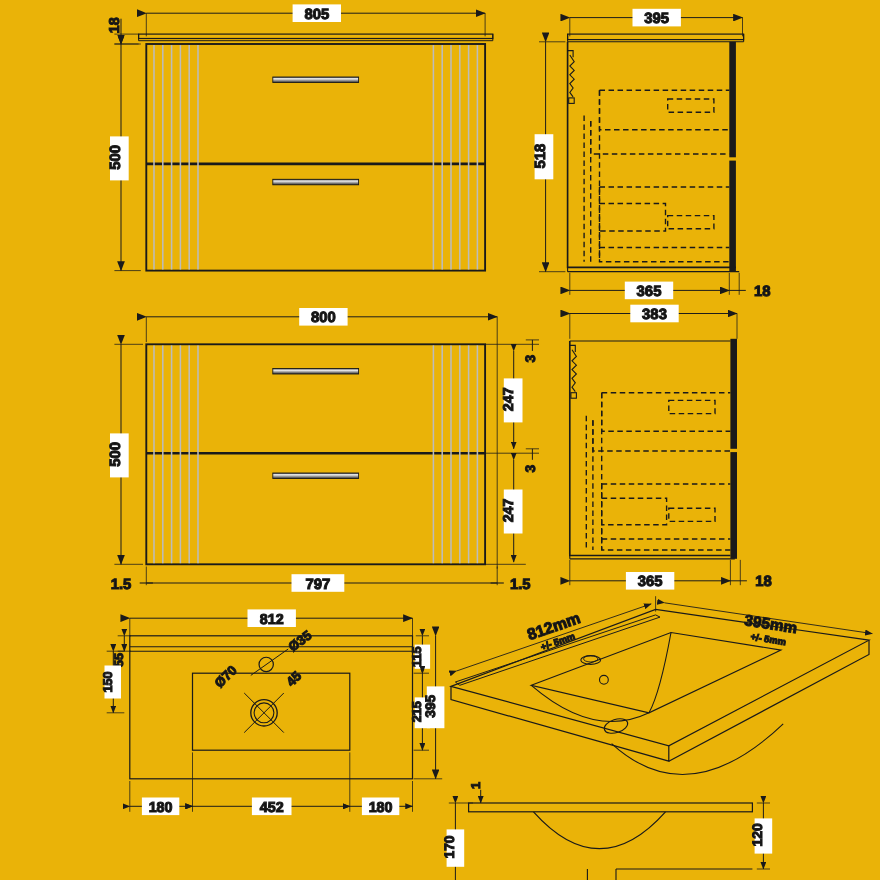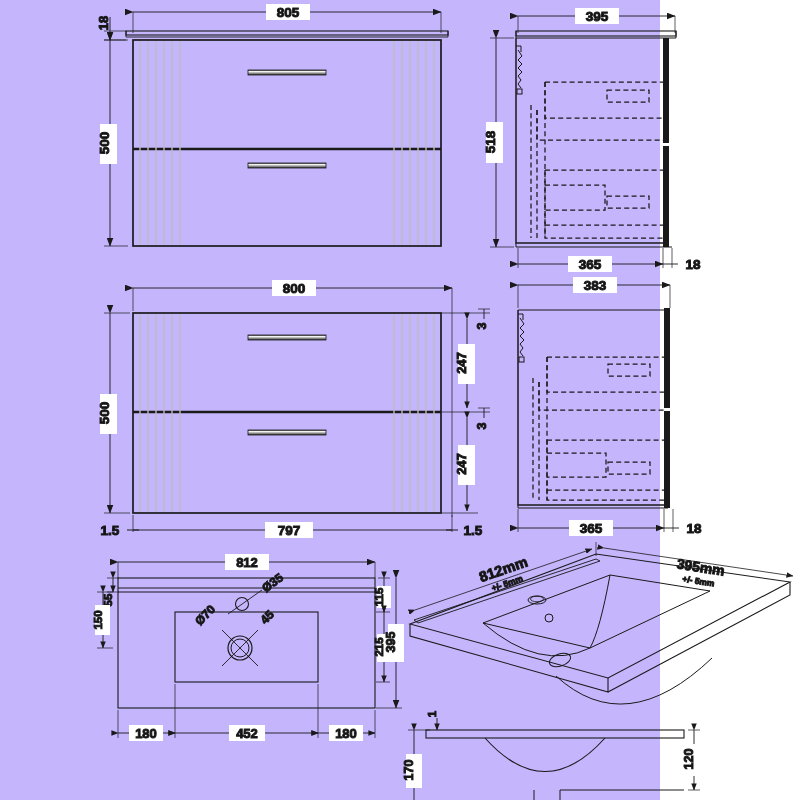--- a/index.html
+++ b/index.html
@@ -6,7 +6,7 @@
   html,body{margin:0;padding:0;background:#ffffff;}
   body{width:800px;height:800px;overflow:hidden;
        font-family:"Liberation Sans",sans-serif;}
-  #sheet{position:relative;width:660px;height:800px;background:#c4b5fd;}
+  #sheet{position:relative;width:800px;height:800px;background:#eab308;}
   svg{display:block;}
   text{font-family:"Liberation Sans",sans-serif;font-weight:bold;fill:#111;}
 </style>

